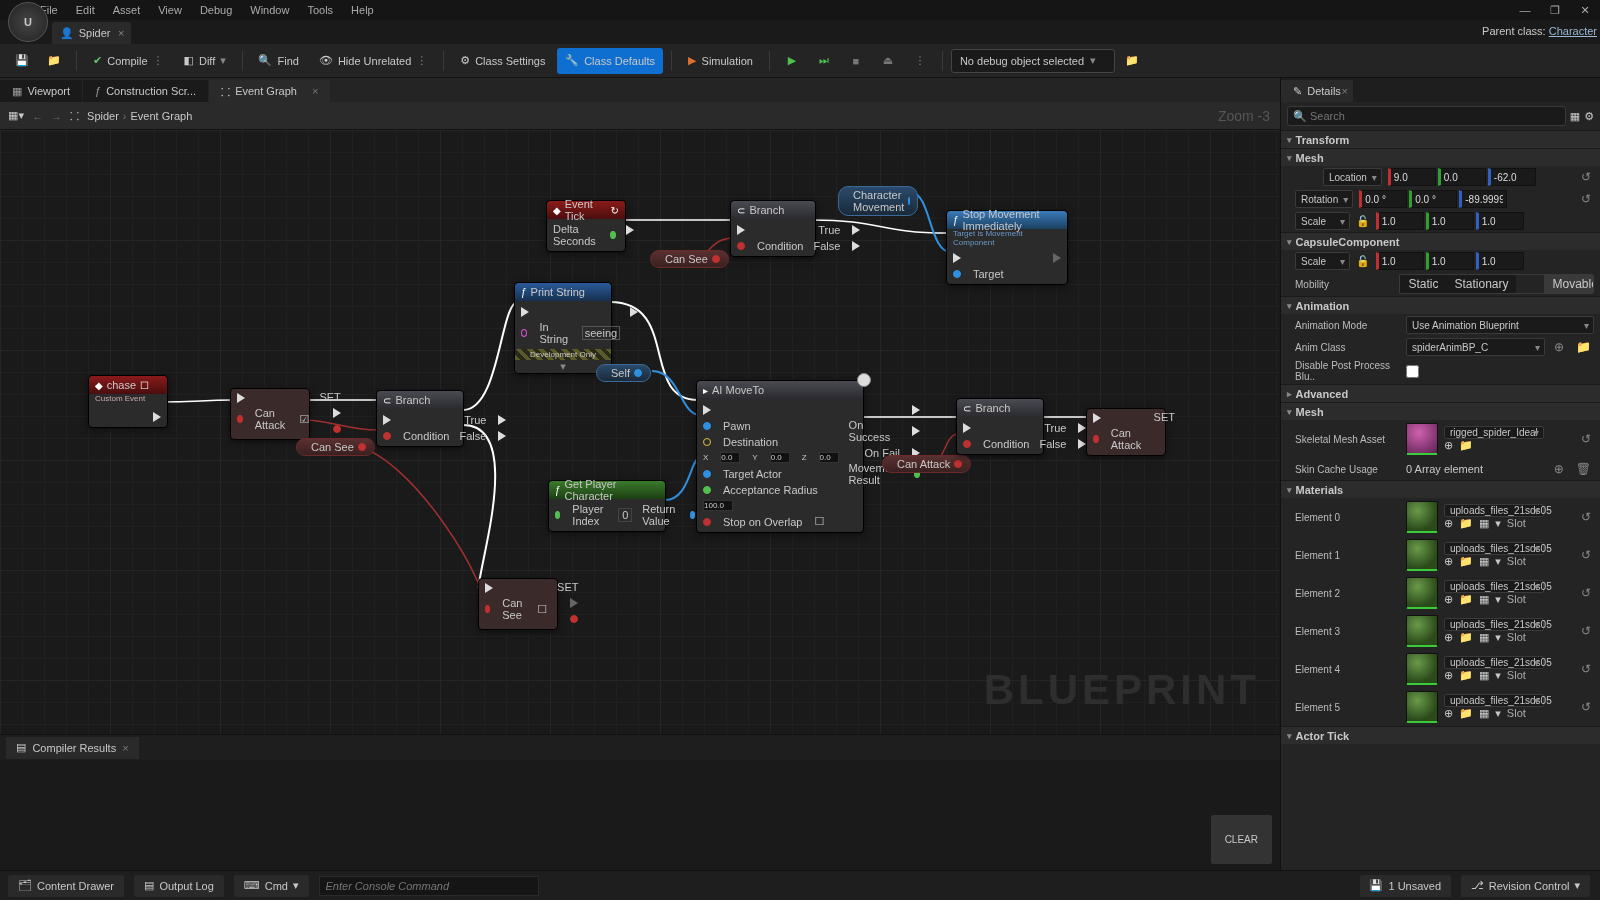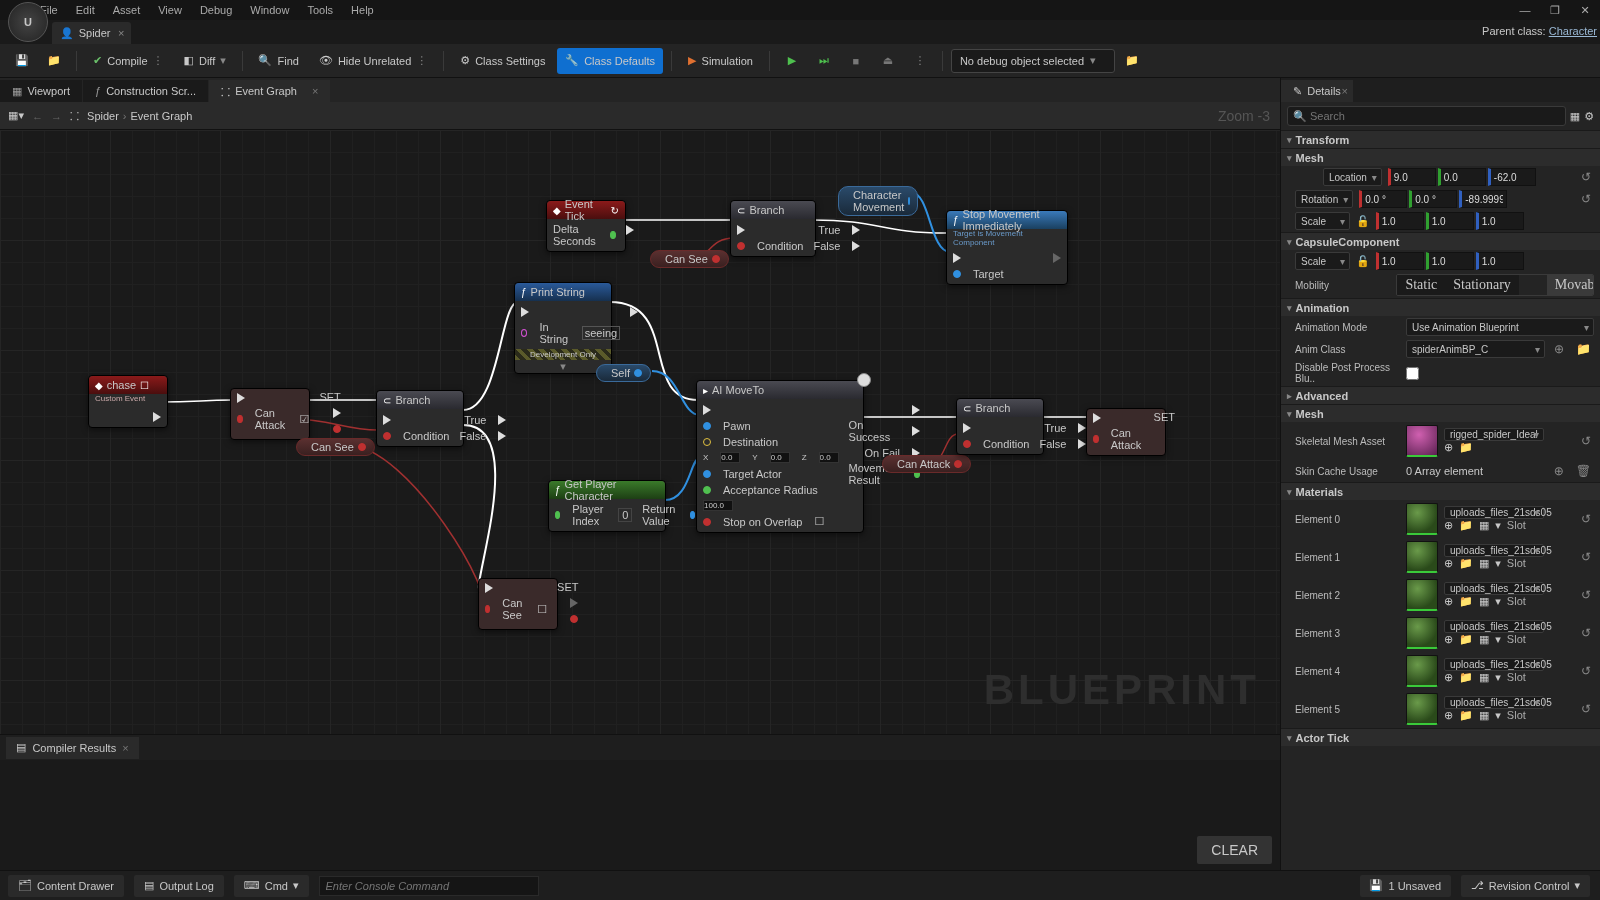--- a/index.html
+++ b/index.html
@@ -77,7 +77,7 @@
 .dropdown::after{content:"▾";position:absolute;right:4px;color:#888;}
 .reset-btn{color:#888;font-size:12px;cursor:pointer; padding:0 3px;}
 .btn-group{display:flex;border:1px solid #3a3a3a;border-radius:2px;overflow:hidden;}
-.btn-group div{padding:2px 8px;font-size:14px;background:#1a1a1a;font-family:Liberation Serif, serif;}
+.btn-group div{padding:2px 8px;font-size:12px;background:#1a1a1a;}
 .btn-group div.active{background:#3a3a3a;margin-left:28px;}
 .mat-row { display:flex; align-items:center; min-height:38px; padding:2px 6px 2px 14px; gap:6px;}
 .mat-thumb{width:32px;height:32px;border-radius:2px;background:radial-gradient(circle at 35% 30%,#6a9a4a,#2a4a1a 70%);border:1px solid #111;border-bottom:2px solid #3aca3a;}

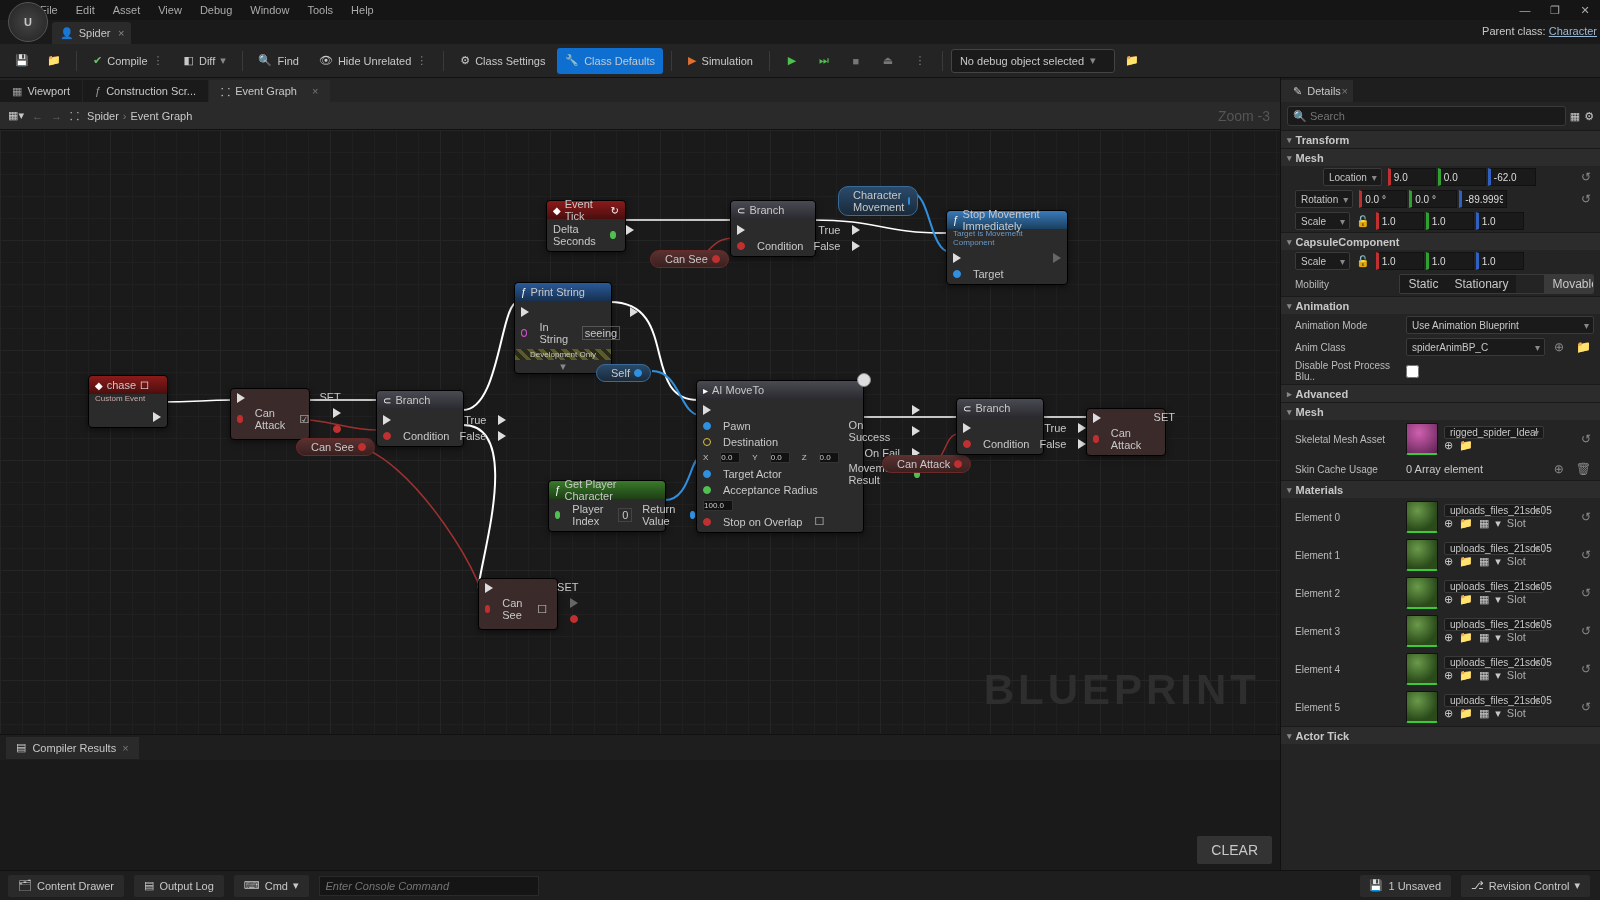--- a/index.html
+++ b/index.html
@@ -86,7 +86,7 @@
 .compiler { height:26px; background:#1e1e1e; border-top:1px solid #111; display:flex; align-items:center;}
 .compiler-tab { height:22px; background:#2a2a2a; padding:0 10px; margin-left:6px;display:flex;align-items:center;gap:6px;}
 .compiler-area{position:relative;height:110px;background:#1a1a1a;}
-.clear-btn{position:absolute;right:8px;bottom:6px;padding:6px 14px;background:#333;border-radius:2px;font-size:14px;}
+.clear-btn{position:absolute;right:8px;bottom:6px;padding:19px 14px;background:#333;border-radius:2px;font-size:10px;}
 .statusbar { position:absolute; bottom:0; left:0; right:0; height:30px; background:#1e1e1e; border-top:1px solid #111; display:flex; align-items:center; padding:0 8px; gap:10px;}
 .sbtn{height:22px;padding:0 10px;display:flex;align-items:center;gap:5px;background:#2a2a2a;border-radius:2px;}
 .console-input{flex:0 0 220px;height:20px;background:#151515;border:1px solid #2a2a2a;padding:0 6px;color:#666;font-style:italic;}

